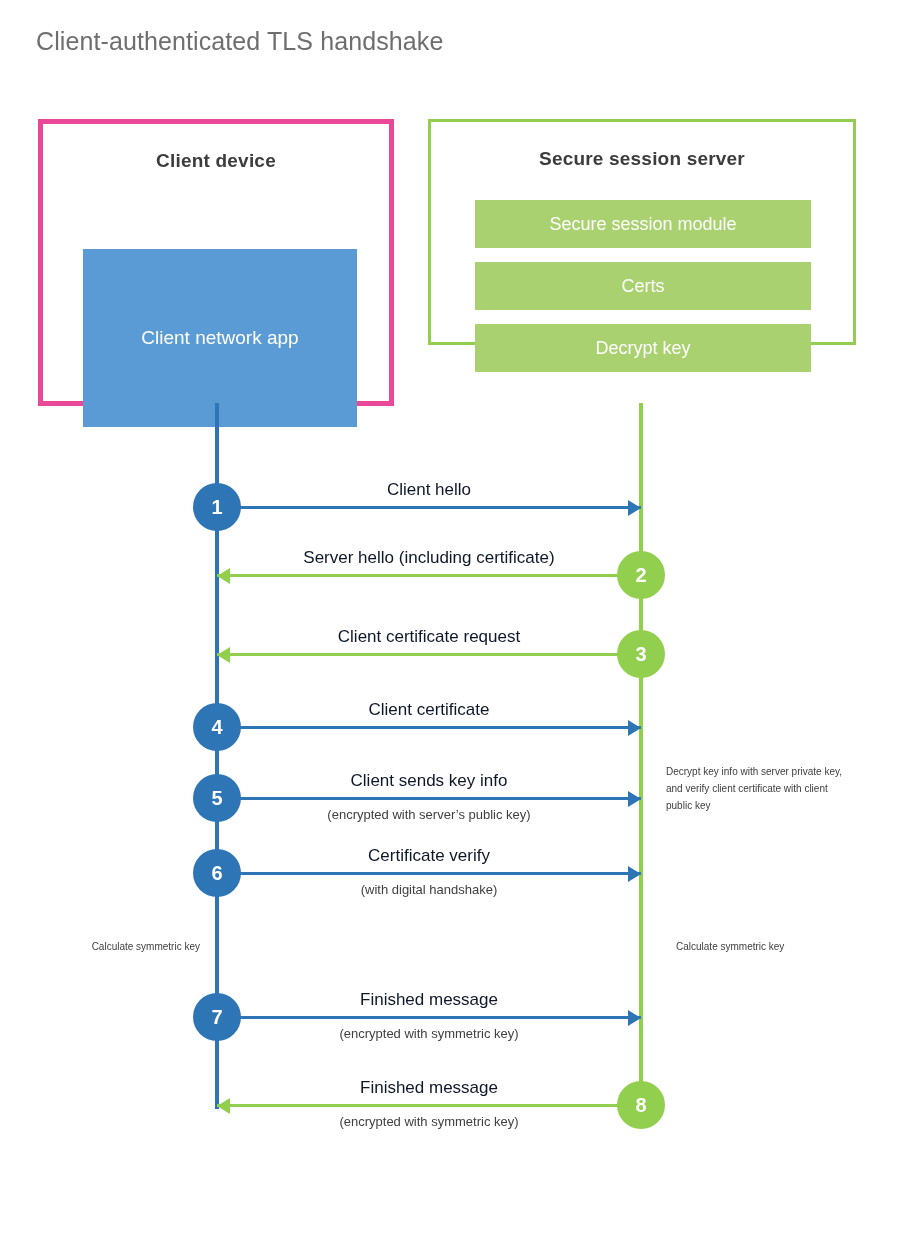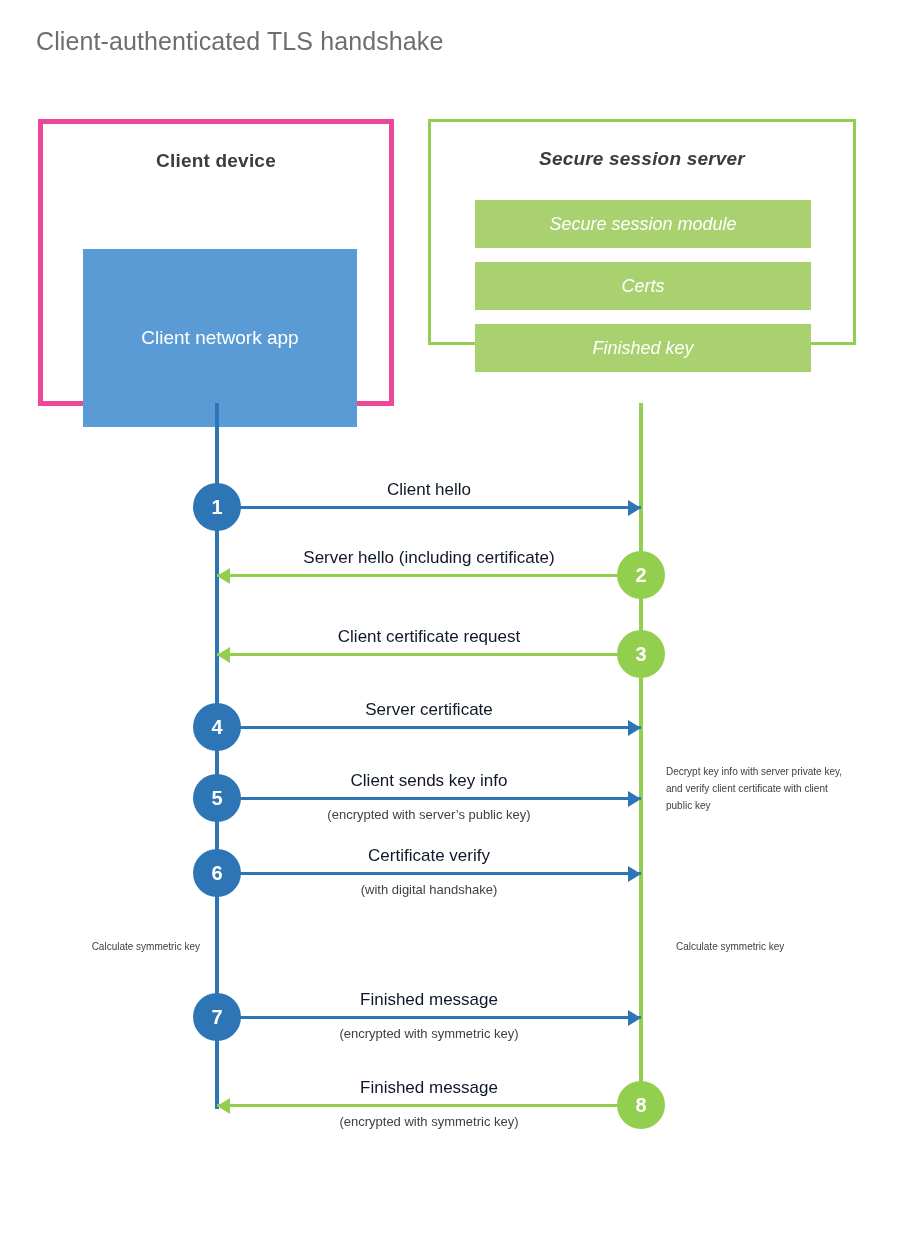--- a/index.html
+++ b/index.html
@@ -47,7 +47,6 @@
     width: 428px;
     height: 226px;
     border: 3px solid #92cf4e;
-    font-style: italic;
   }
   .actor-title {
     text-align: center;

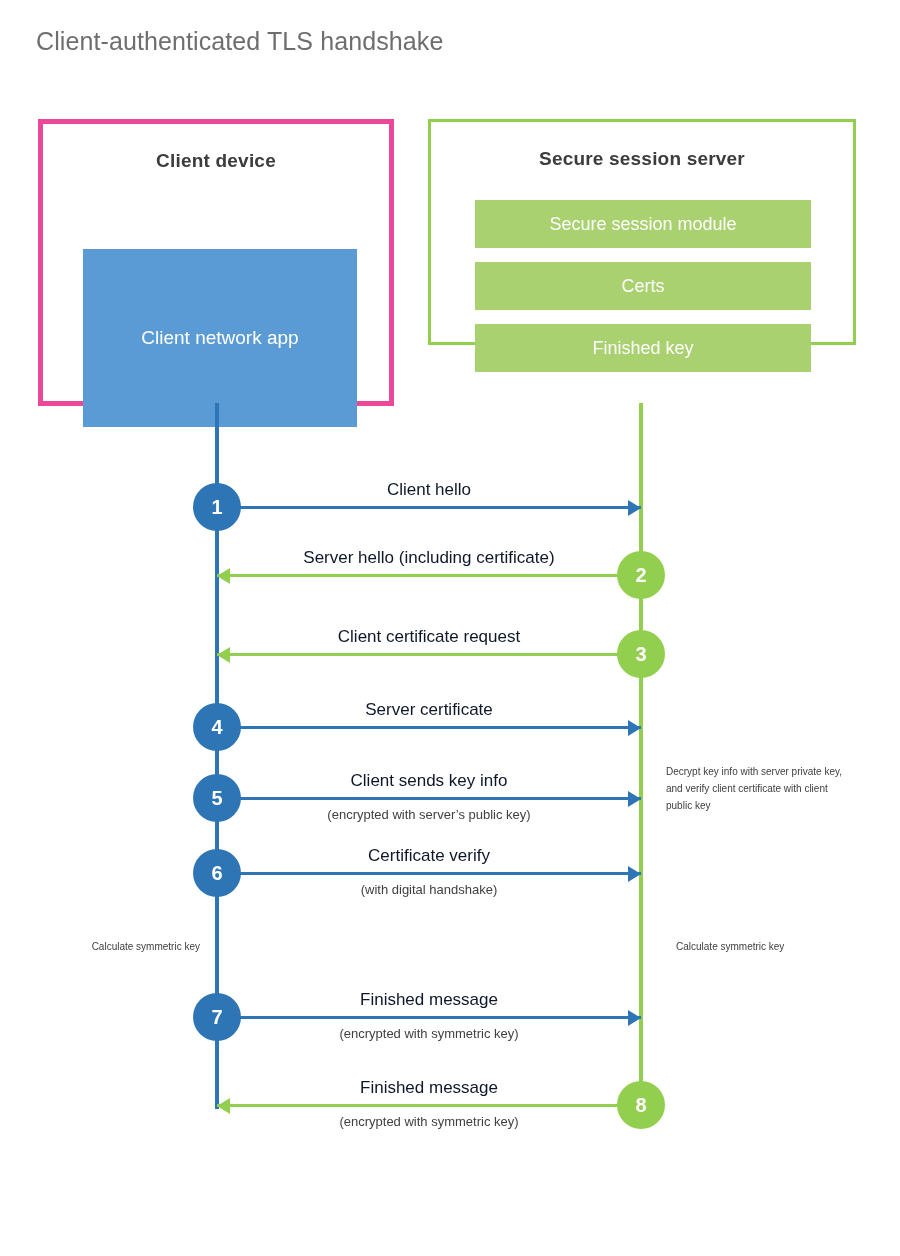--- a/index.html
+++ b/index.html
@@ -214,7 +214,7 @@
   <div class="server-stack">
     <div class="server-bar">Secure session module</div>
     <div class="server-bar">Certs</div>
-    <div class="server-bar">Finished key</div>
+    <div class="server-bar">Decrypt key</div>
   </div>
 </div>
 

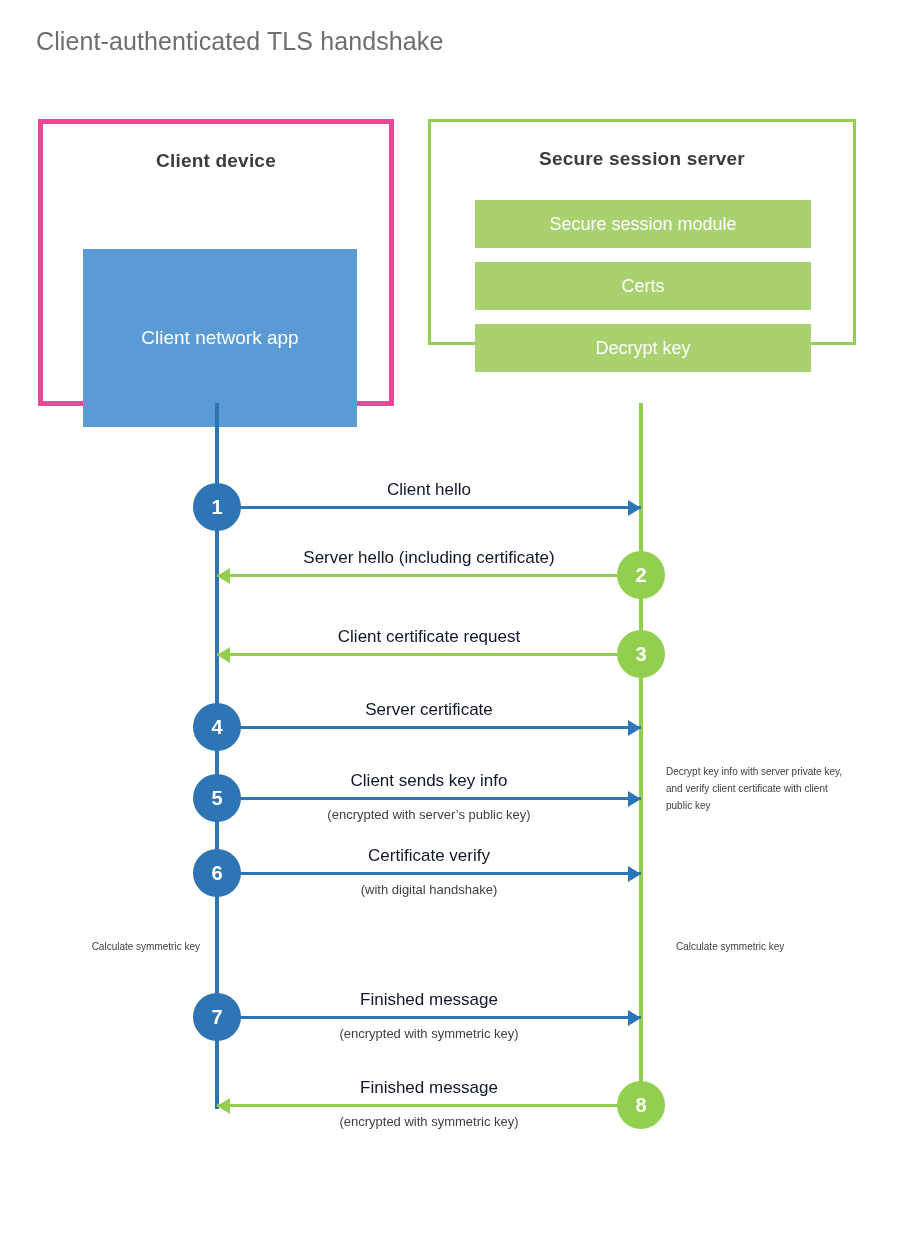--- a/index.html
+++ b/index.html
@@ -243,7 +243,7 @@
 </div>
 
 <div class="seq-row dir-ltr" style="top:727px;">
-  <div class="msg-label">Server certificate</div>
+  <div class="msg-label">Client certificate</div>
   <div class="arrow-line c-blue"></div>
   <div class="arrow-head right c-blue"></div>
   <div class="step-badge at-client">4</div>

